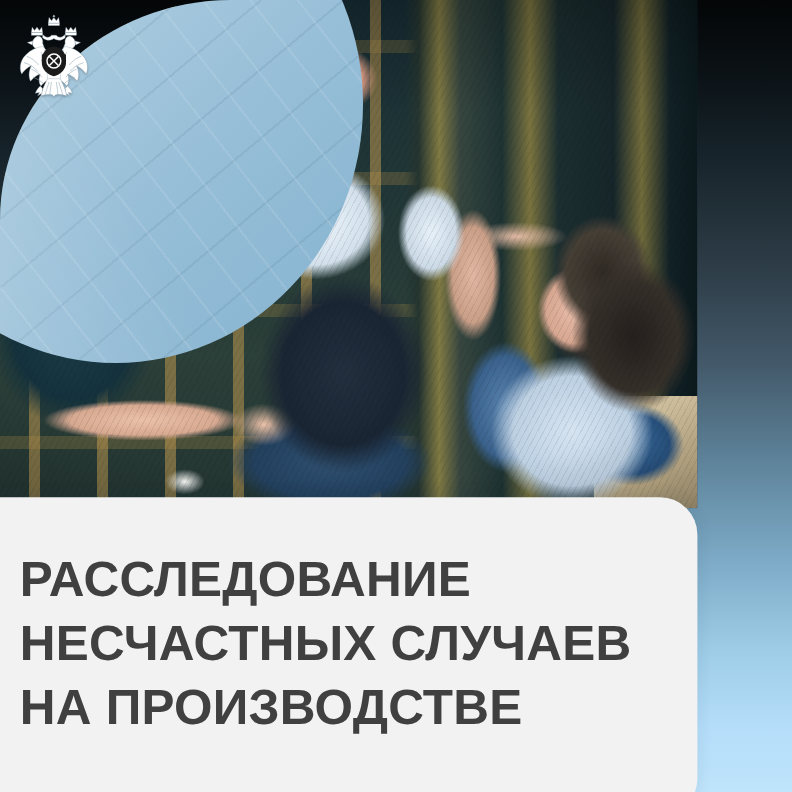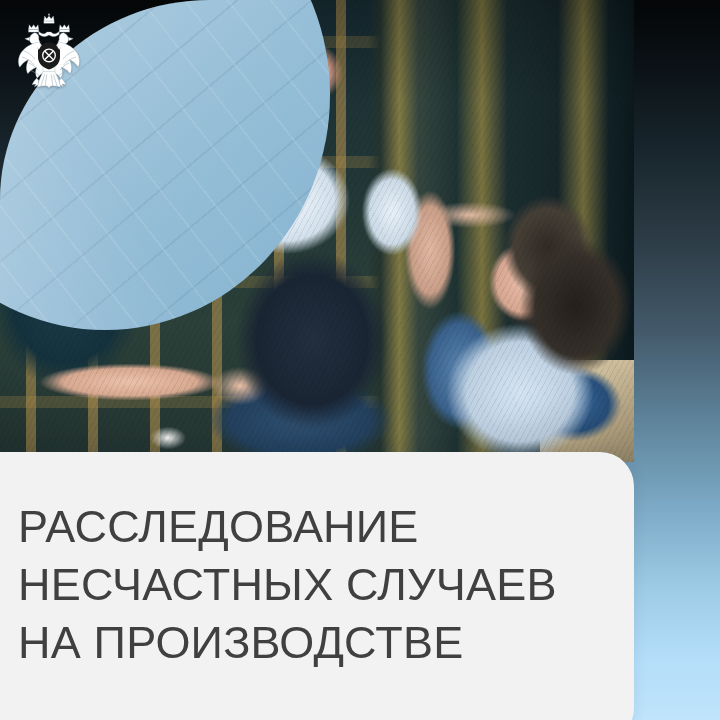--- a/index.html
+++ b/index.html
@@ -226,7 +226,7 @@
     width: 600px;
     color: #404040;
     font-family: "Liberation Sans", sans-serif;
-    font-weight: normal;
+    font-weight: bold;
     font-size: 45px;
     line-height: 58px;
     letter-spacing: 0.2px;

